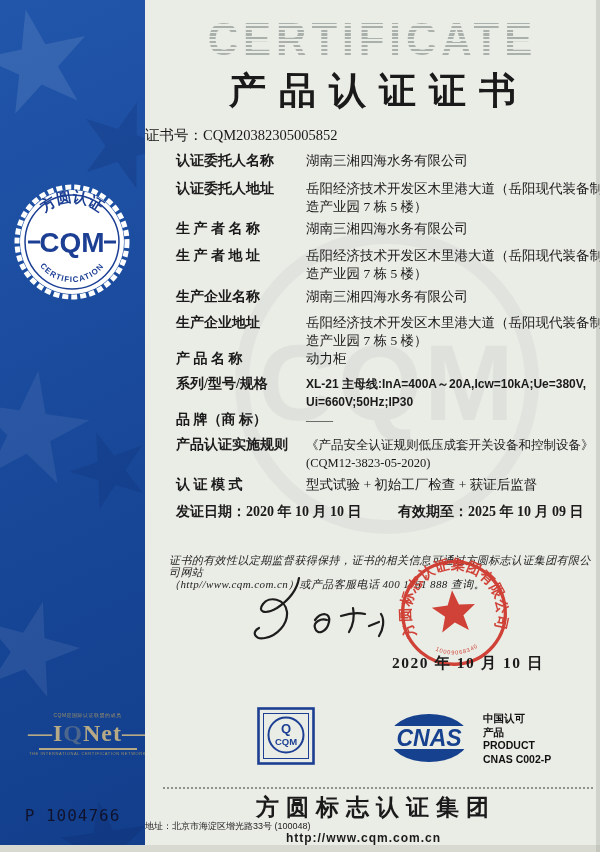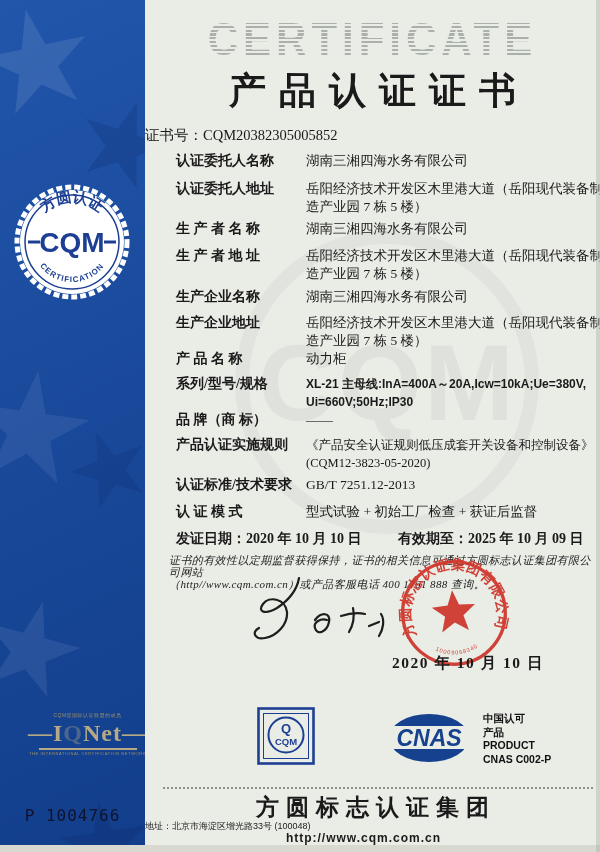--- a/index.html
+++ b/index.html
@@ -192,13 +192,6 @@
           </div>
       </div>
       <div class="row">
-        <div class="lbl">认证标准/技术要求</div>
-        <div class="val">
-            <div>GB/T 7251.12-2013</div>
-            <div></div>
-          </div>
-      </div>
-      <div class="row">
         <div class="lbl">认 证 模 式</div>
         <div class="val">
             <div>型式试验 + 初始工厂检查 + 获证后监督</div>

